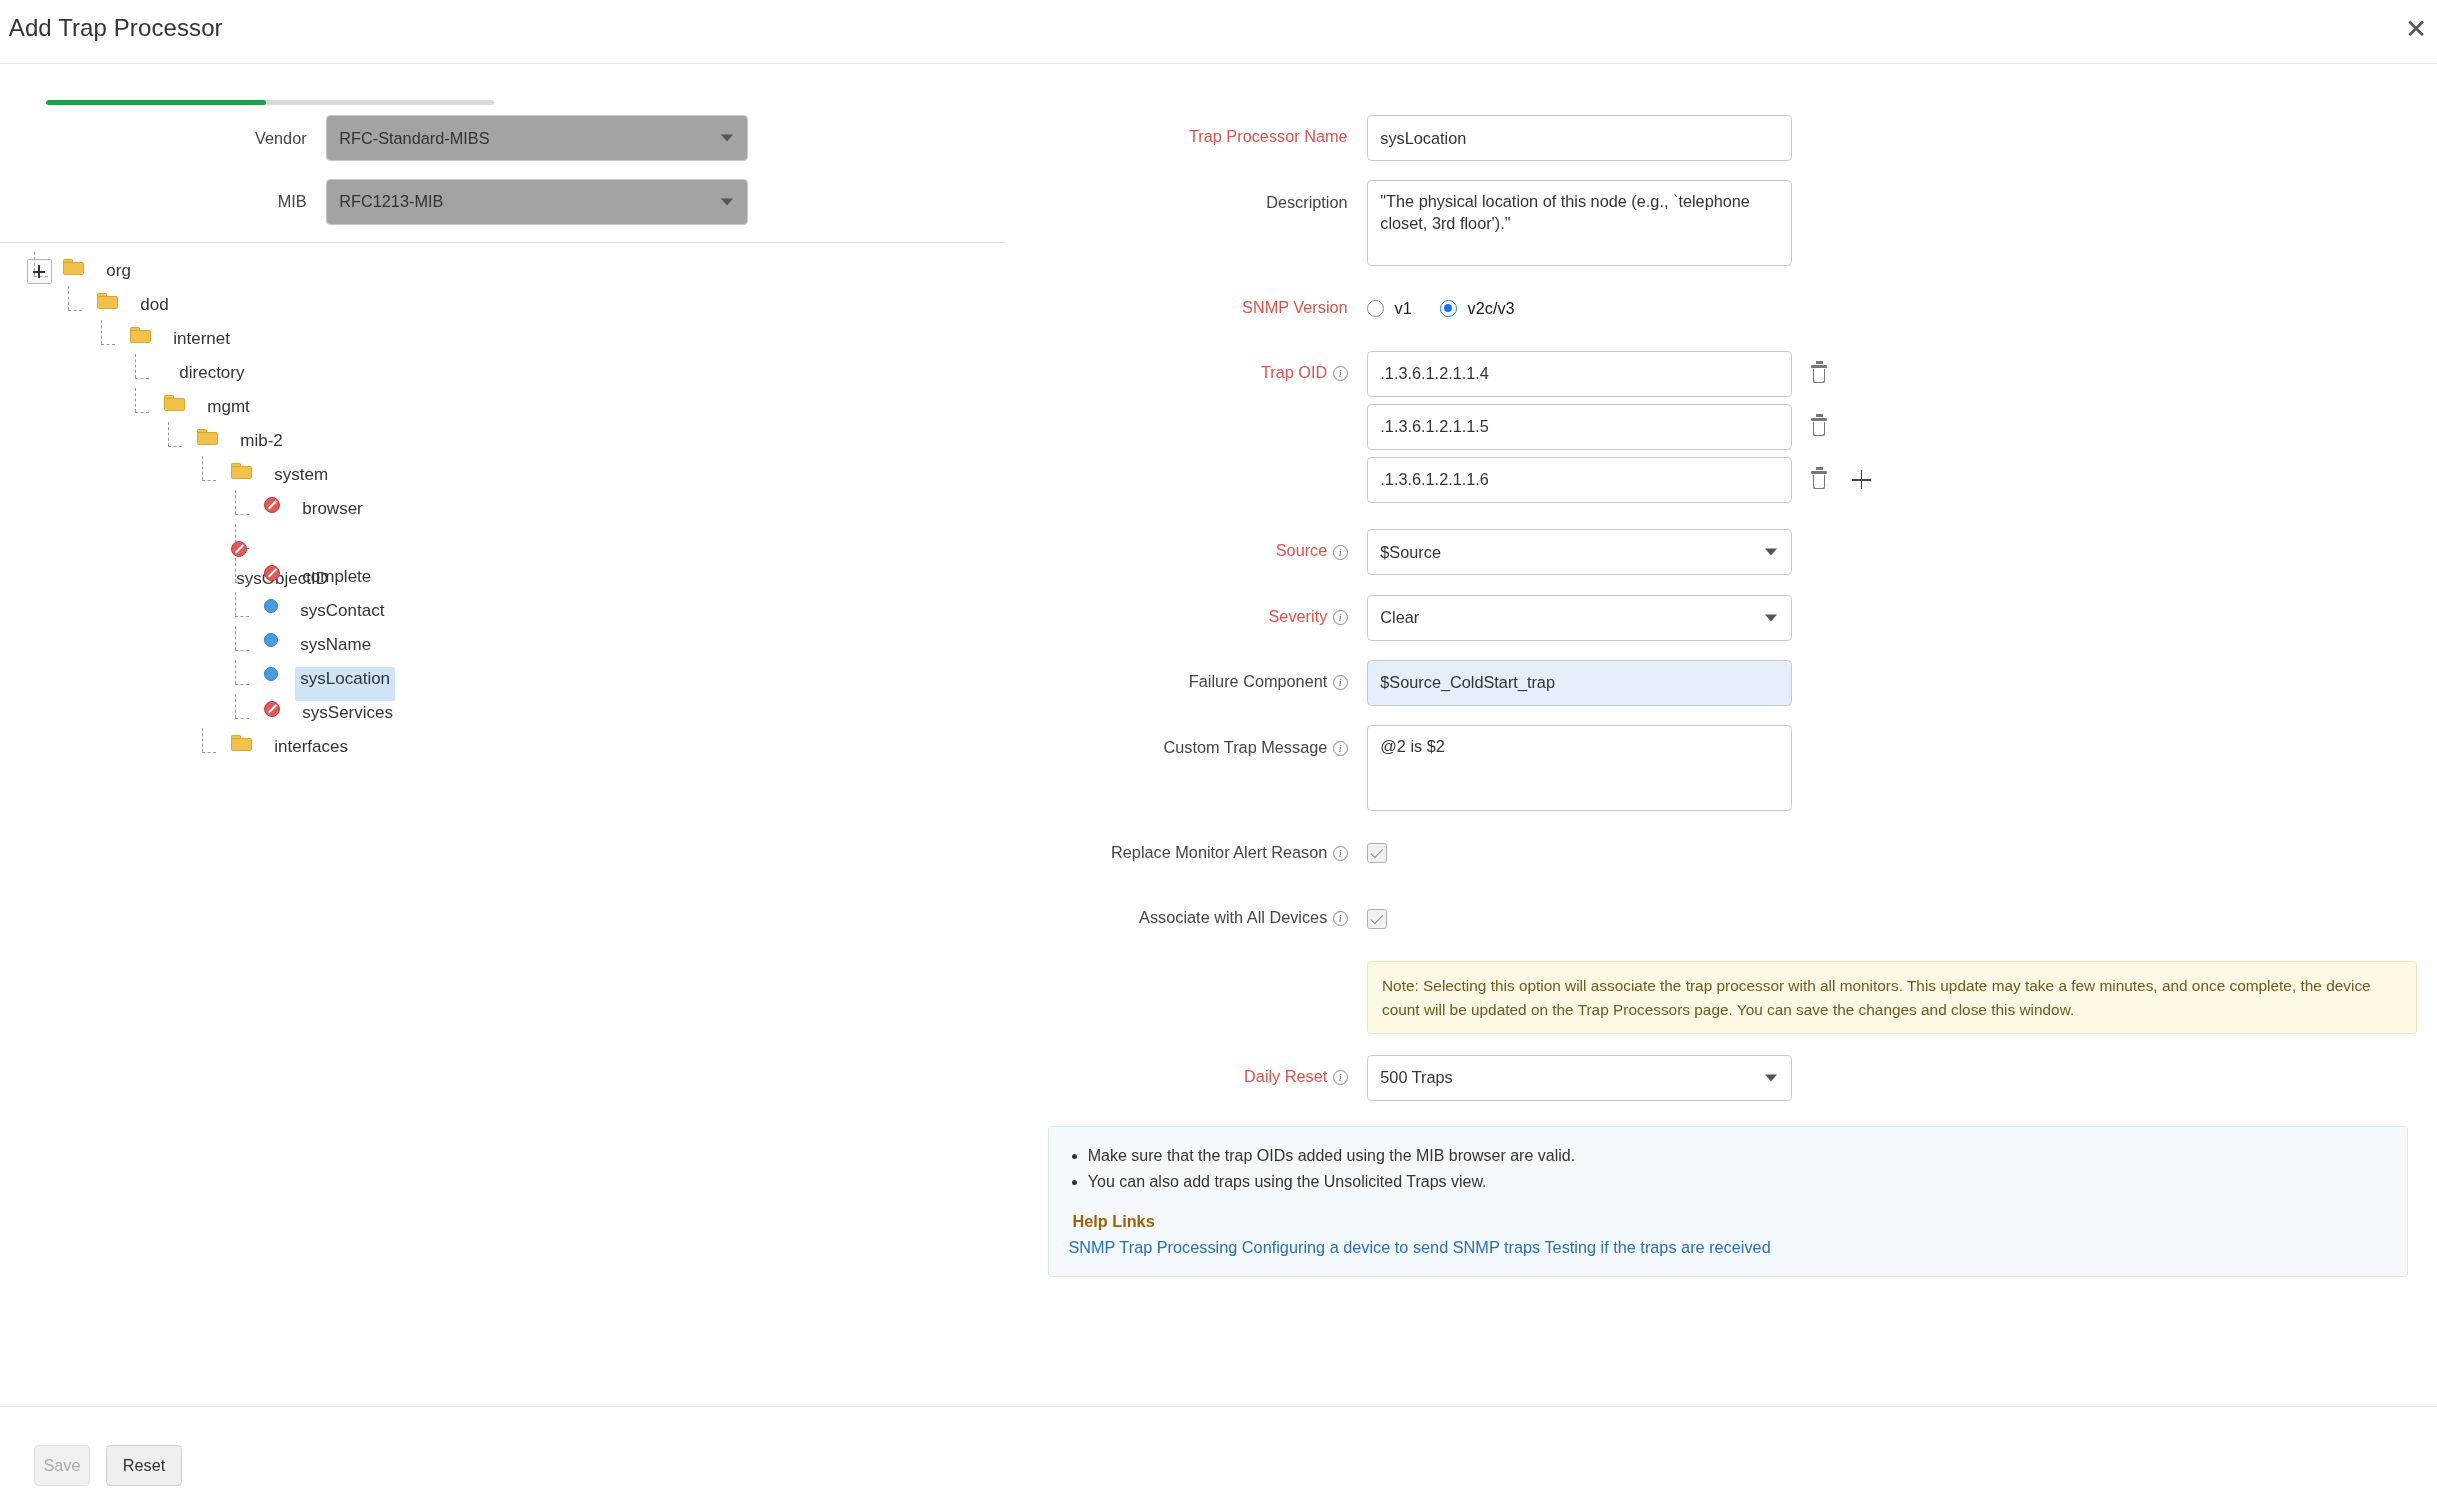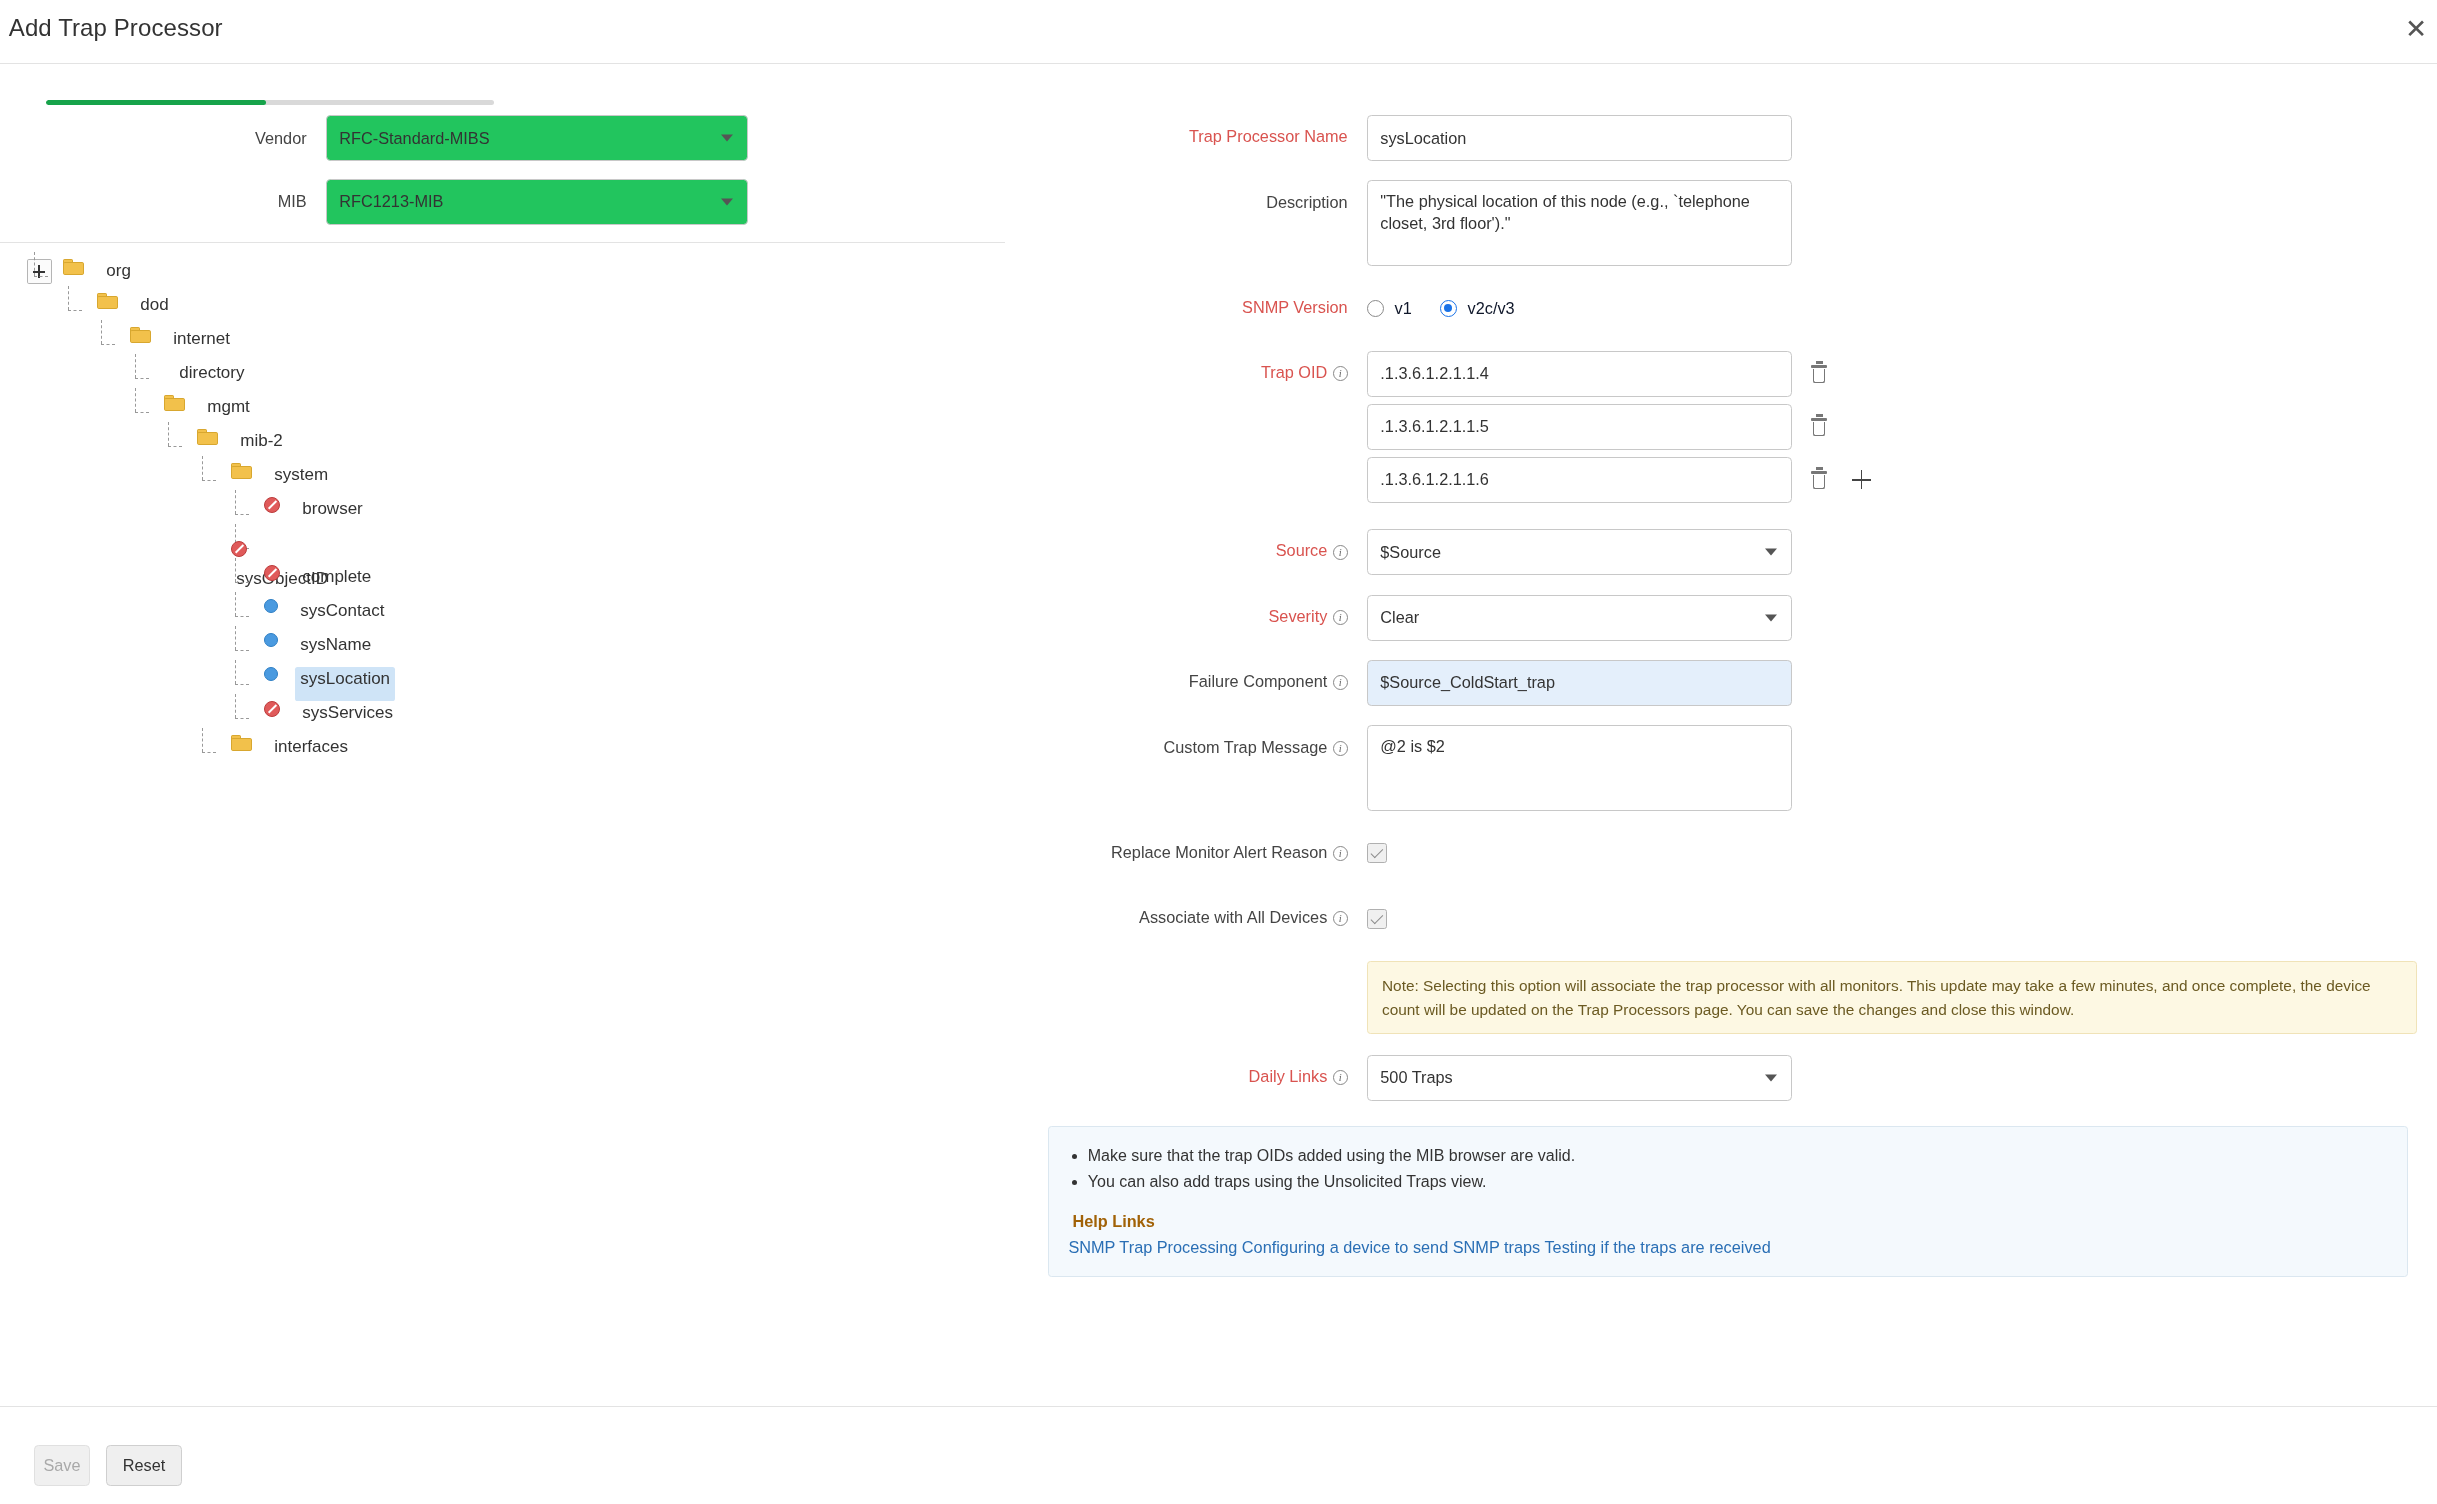--- a/index.html
+++ b/index.html
@@ -76,7 +76,7 @@
     height: 46px;
     border: 0.9px solid #c8c8c8;
     border-radius: 4.4px;
-    background: #22c55e;
+    background: #a3a3a3;
     display: flex;
     align-items: center;
     padding: 0 12.3px;

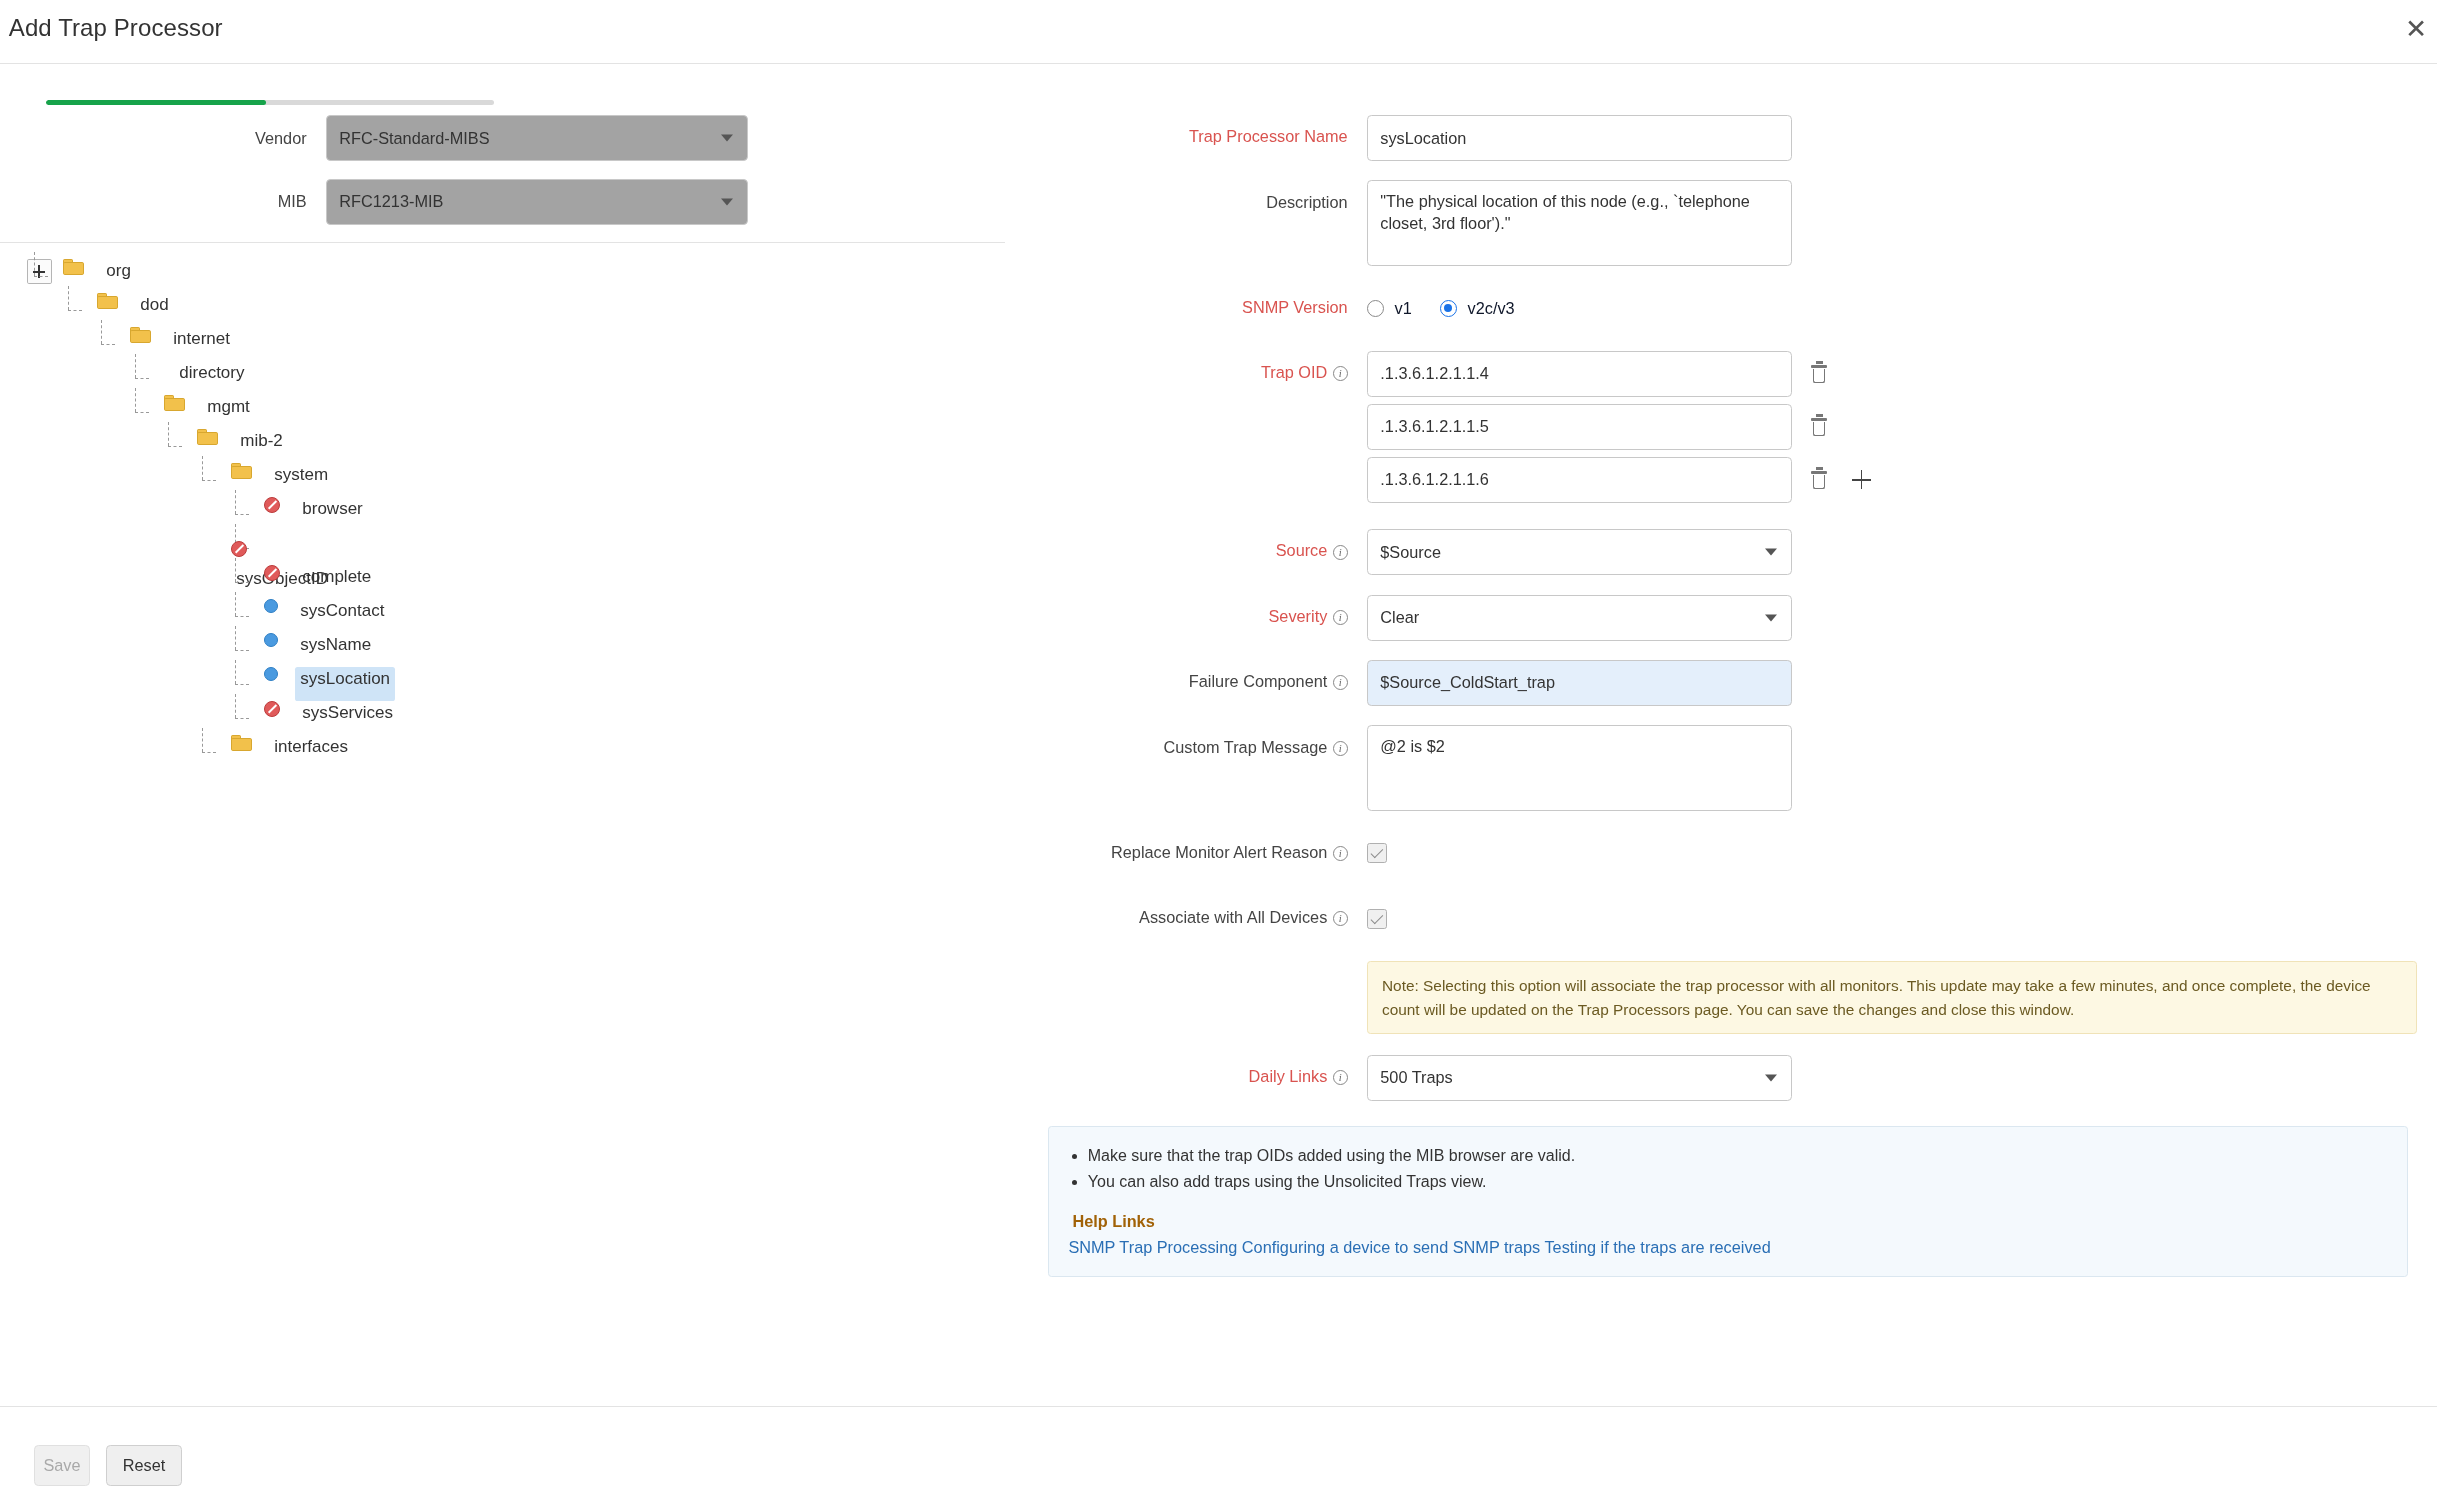--- a/index.html
+++ b/index.html
@@ -763,7 +763,7 @@
 
   <div class="r-row">
     <div class="r-label req">
-      <span>Daily Links</span><span class="info-icon">i</span>
+      <span>Daily Reset</span><span class="info-icon">i</span>
     </div>
     <div class="r-select">
       <span>500 Traps</span>

